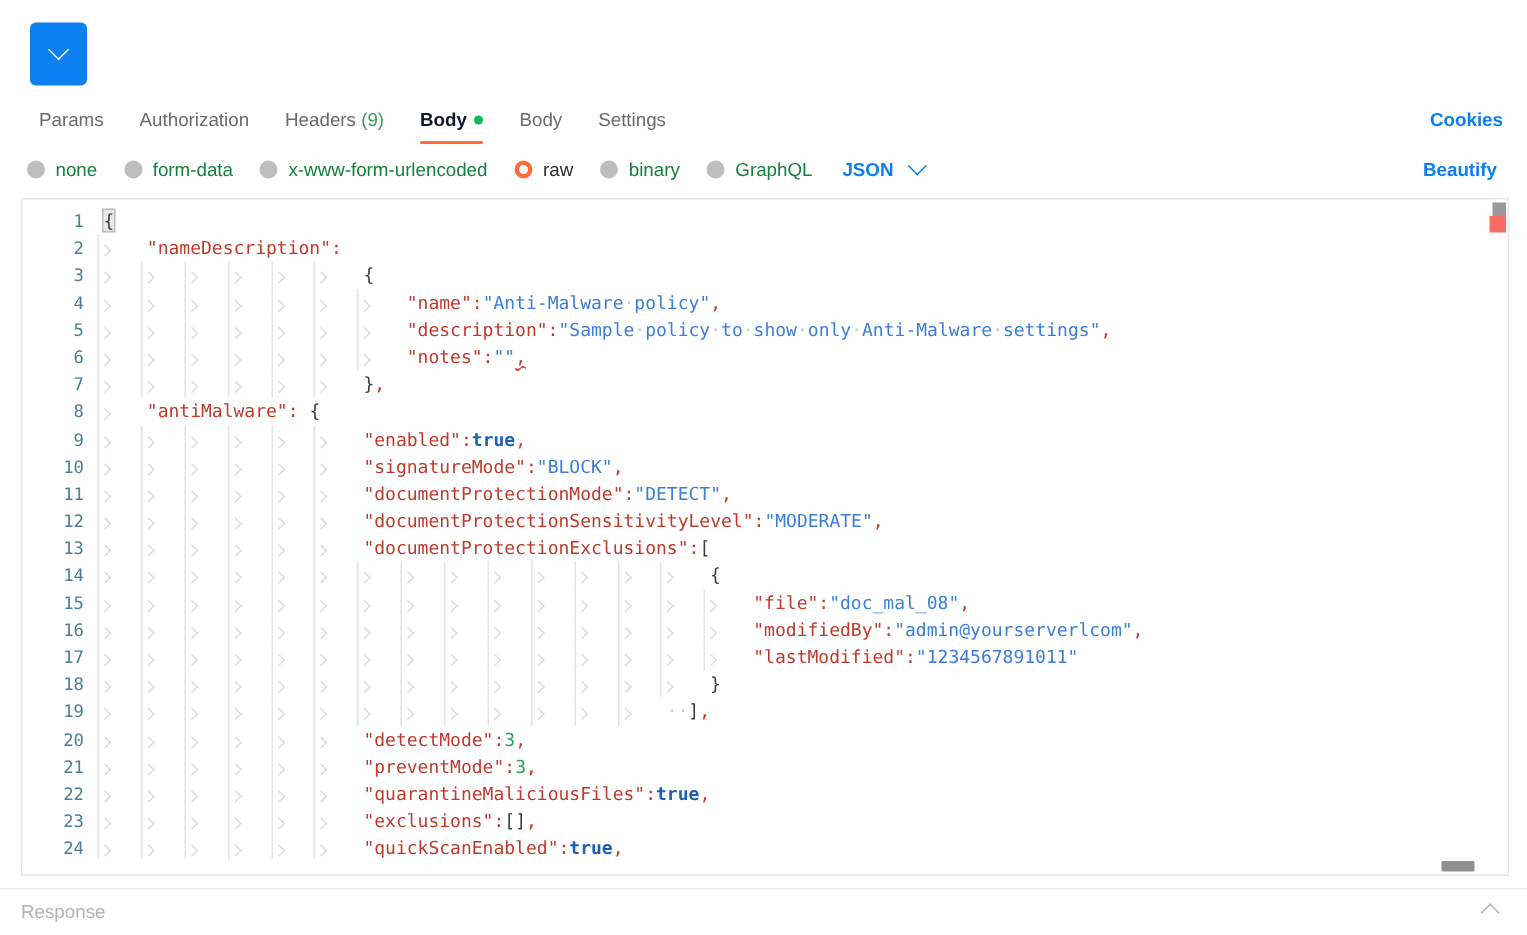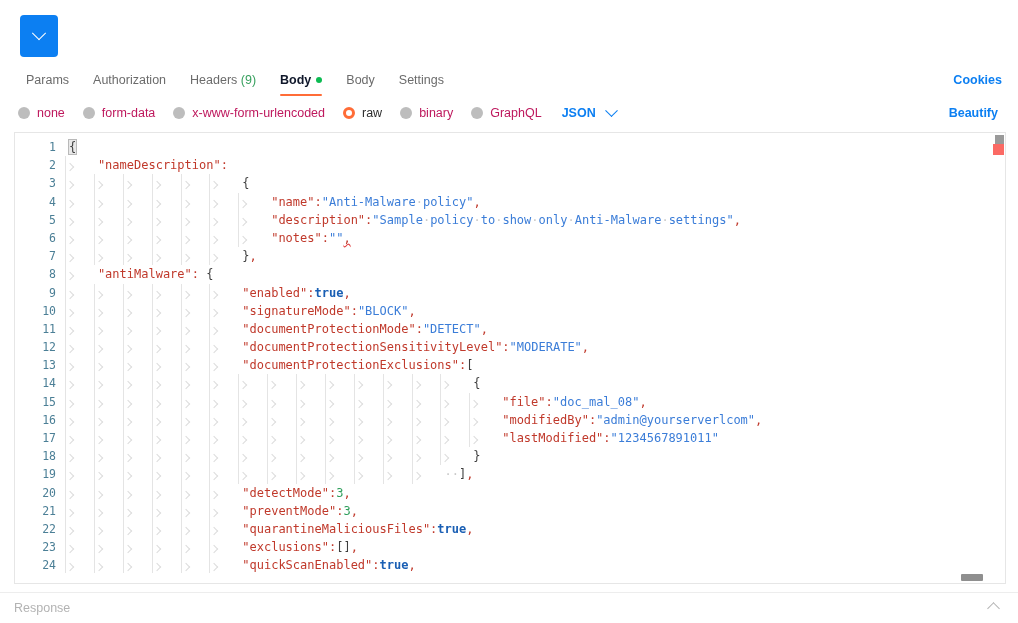--- a/index.html
+++ b/index.html
@@ -139,7 +139,7 @@
     margin-right: 18px;
     cursor: pointer;
     font-size: 12.5px;
-    color: #be185d;
+    color: #15803d;
   }
   .radio-dot {
     width: 12px; height: 12px;

